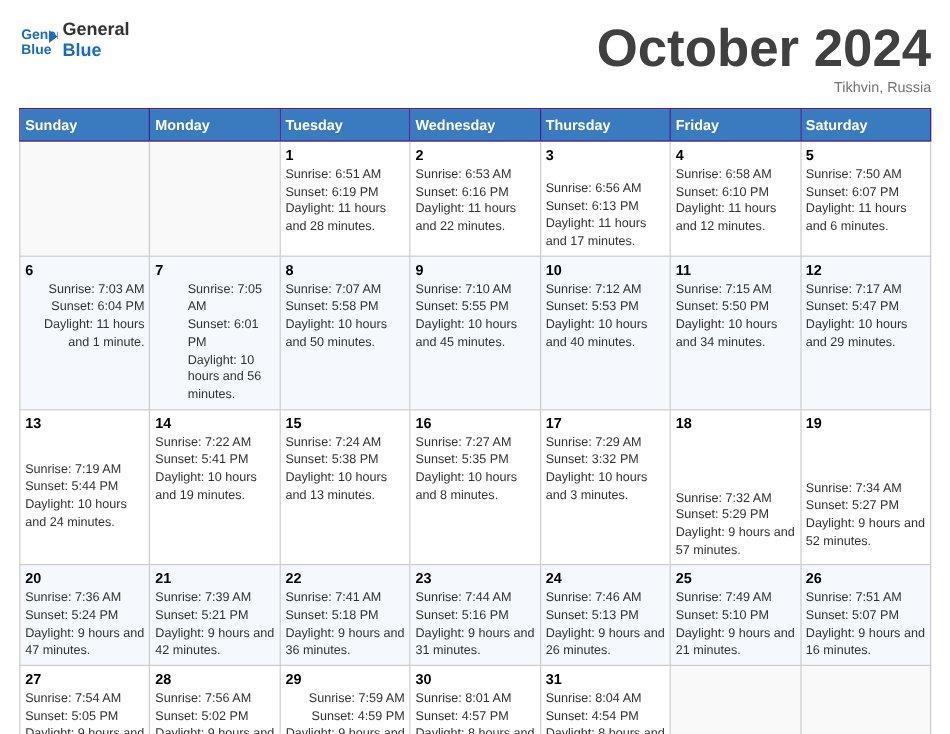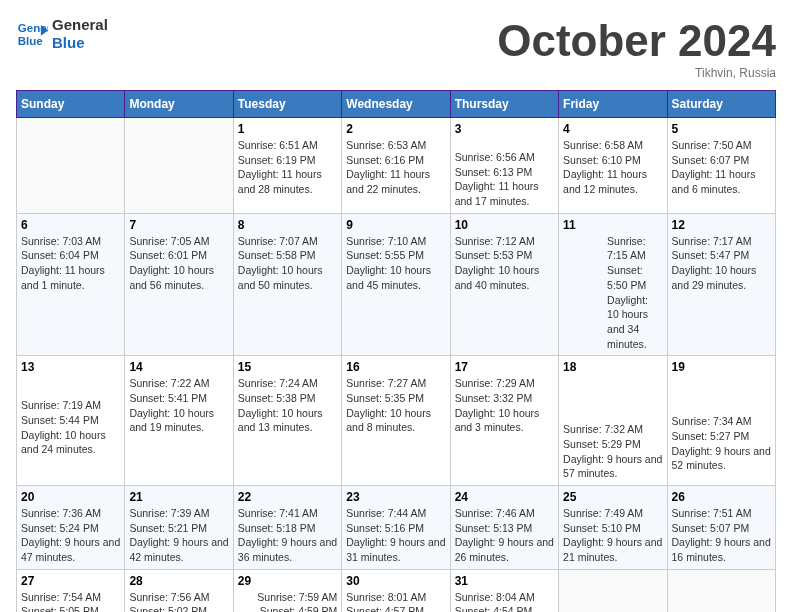--- a/index.html
+++ b/index.html
@@ -149,7 +149,7 @@
       <tr class="row-alt">
         <td>
           <div class="day-number">6</div>
-          <div class="day-info" style="white-space: pre-line;">Sunrise: 7:03 AM
+          <div class="day-info" style="white-space: pre-line; text-align: right;">Sunrise: 7:03 AM
 Sunset: 6:04 PM
 Daylight: 11 hours and 1 minute.</div>
         </td>

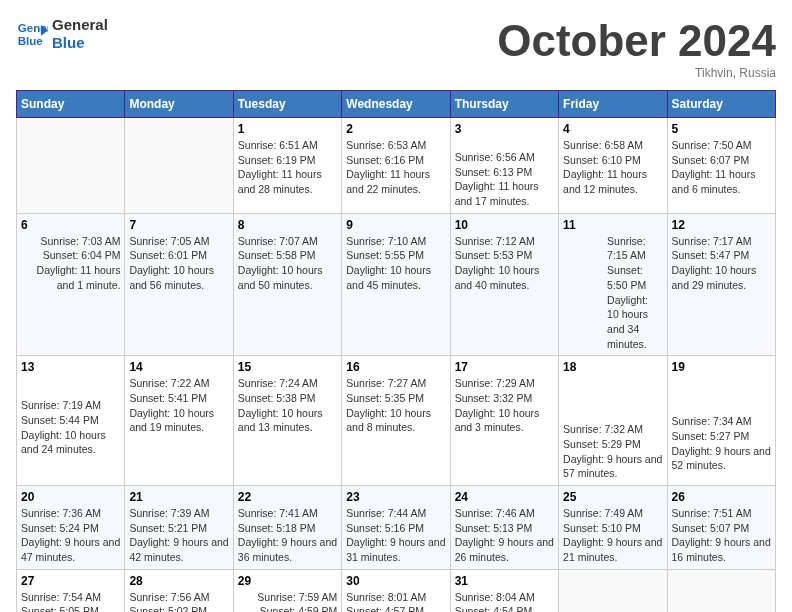--- a/index.html
+++ b/index.html
@@ -155,7 +155,7 @@
         </td>
         <td>
           <div class="day-number">7</div>
-          <div class="day-info" style="white-space: pre-line;">Sunrise: 7:05 AM
+          <div class="day-info" style="white-space: pre-line; margin-left: 27px;">Sunrise: 7:05 AM
 Sunset: 6:01 PM
 Daylight: 10 hours and 56 minutes.</div>
         </td>

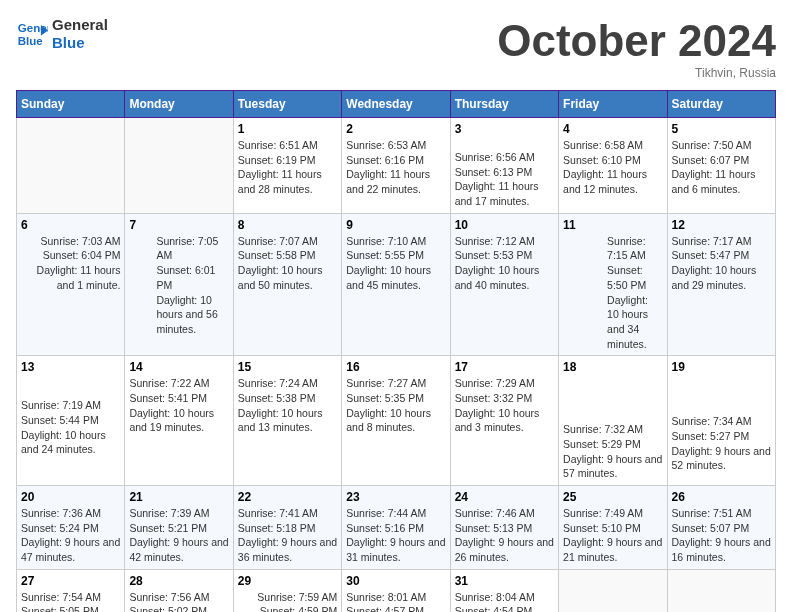--- a/index.html
+++ b/index.html
@@ -179,7 +179,7 @@
         </td>
         <td>
           <div class="day-number">11</div>
-          <div class="day-info" style="white-space: pre-line; margin-left: 44px;">Sunrise: 7:15 AM
+          <div class="day-info" style="white-space: pre-line;">Sunrise: 7:15 AM
 Sunset: 5:50 PM
 Daylight: 10 hours and 34 minutes.</div>
         </td>

